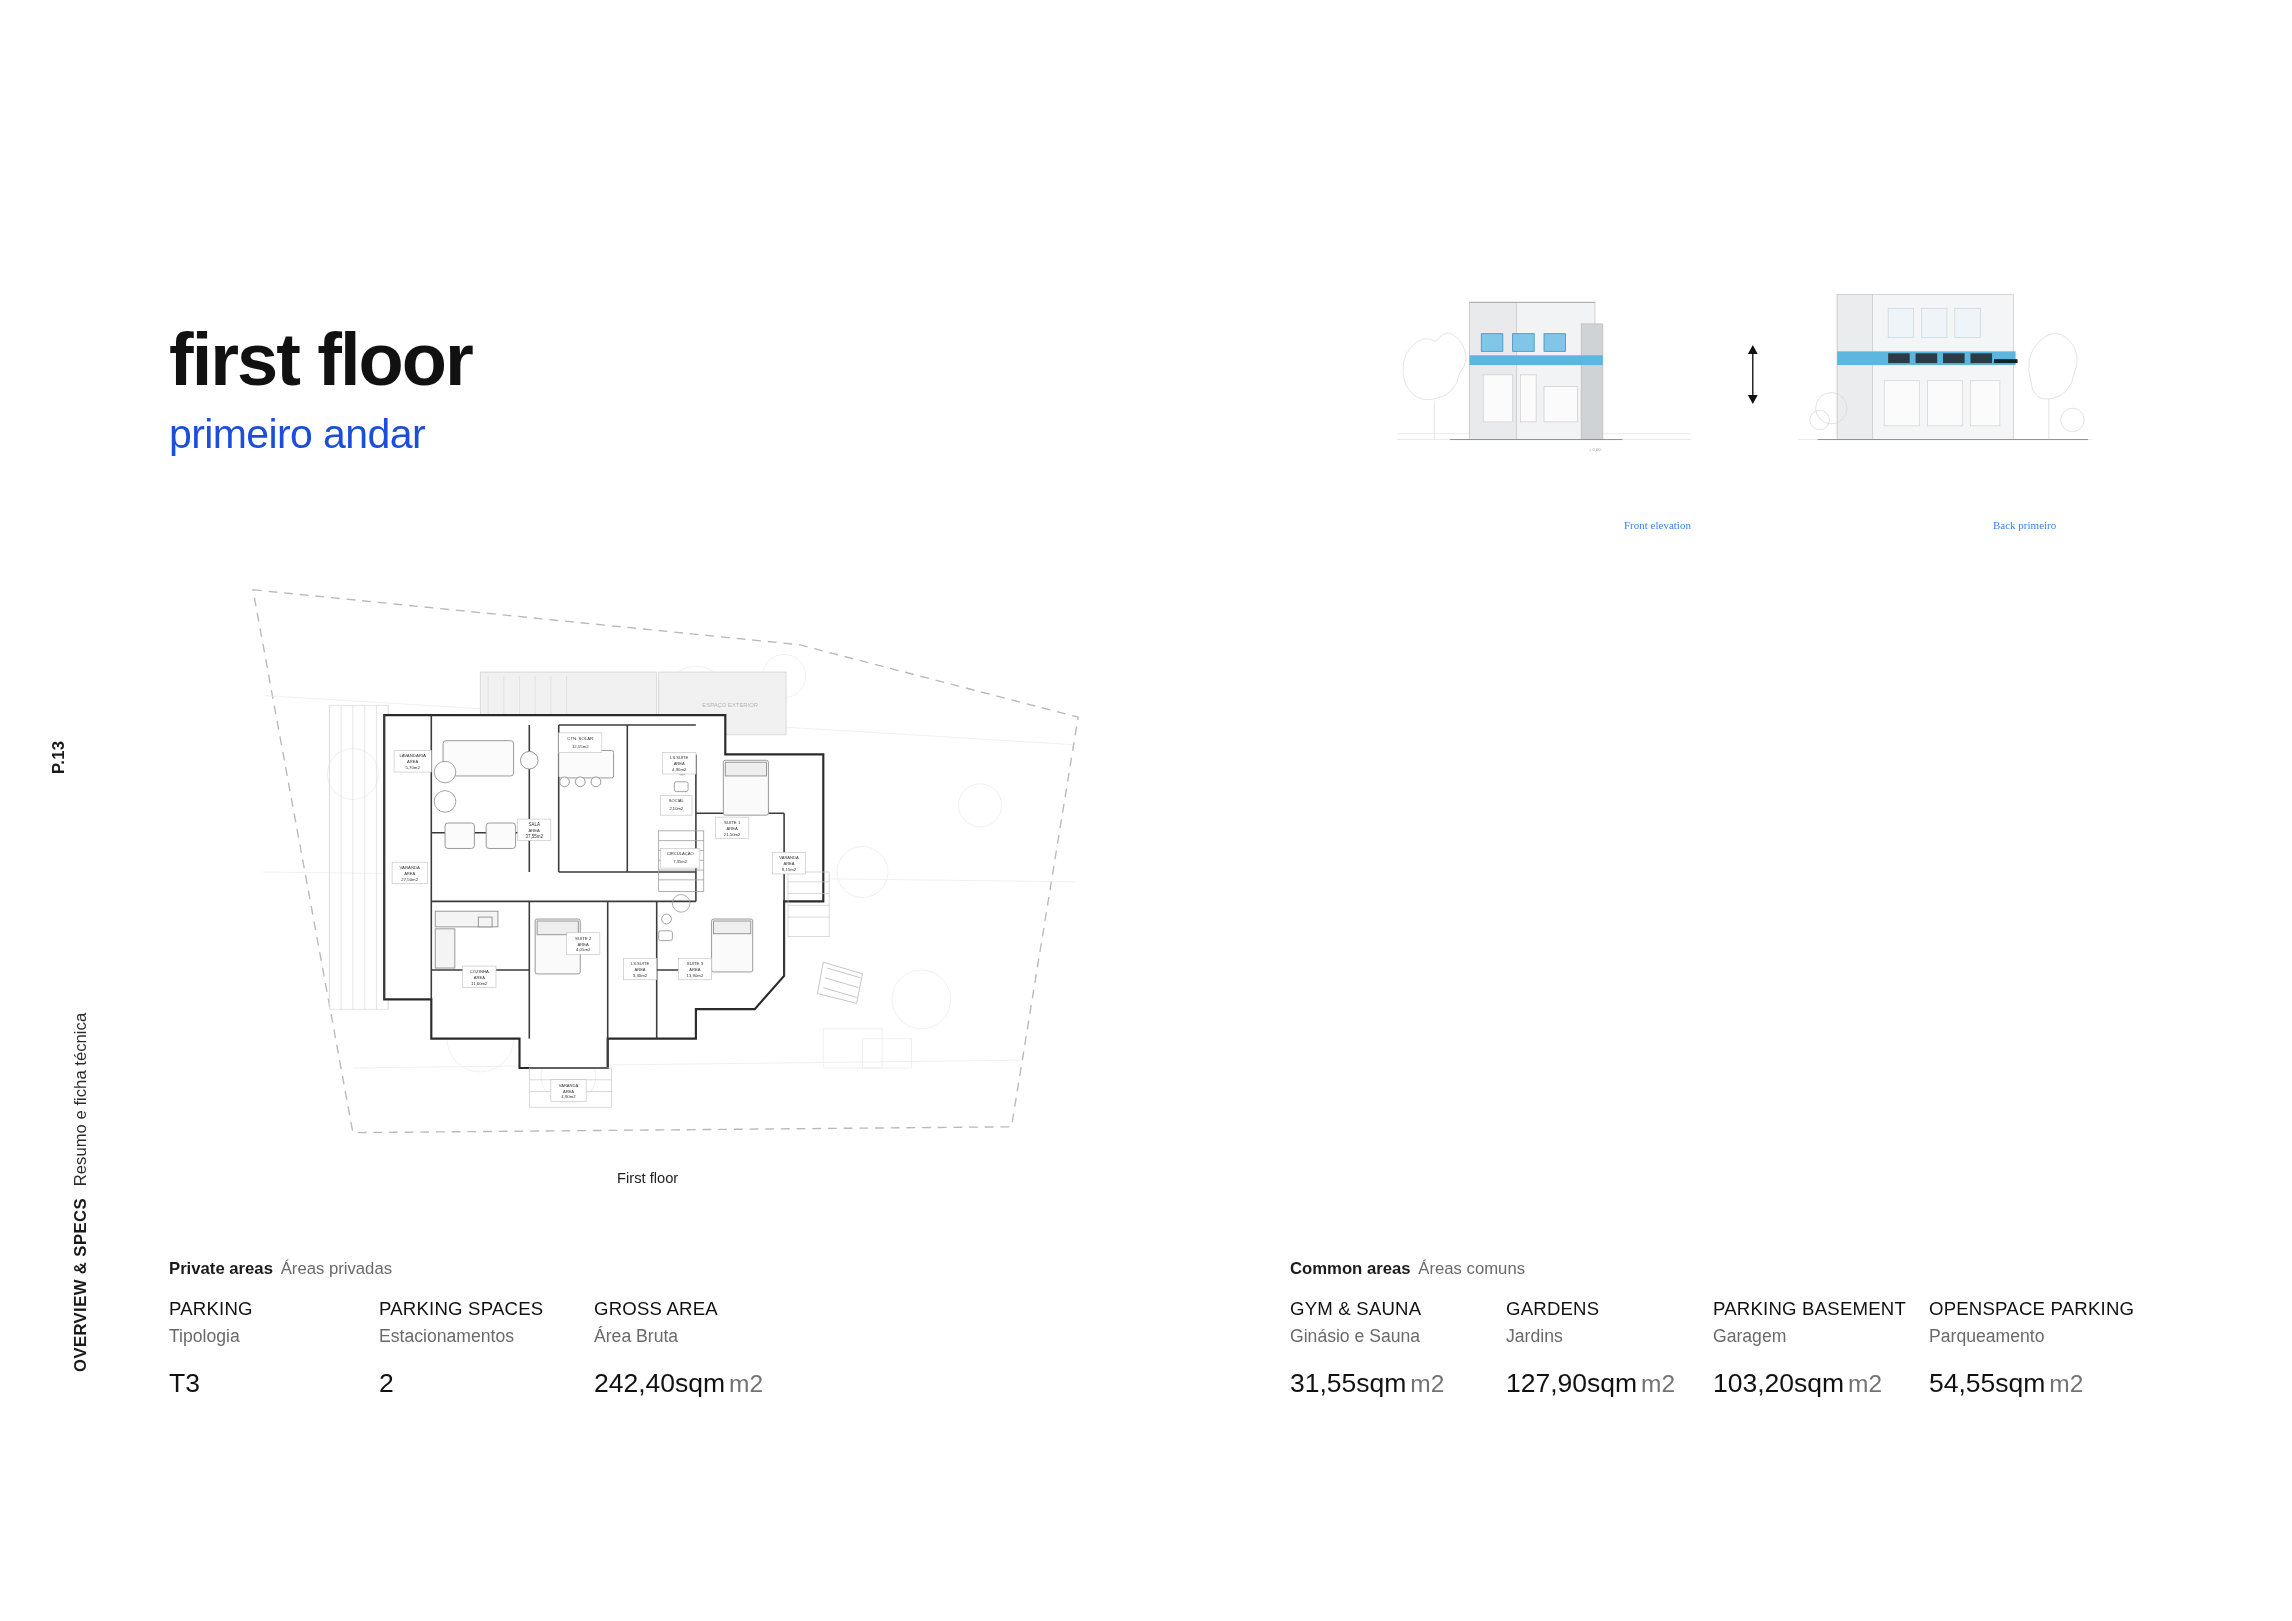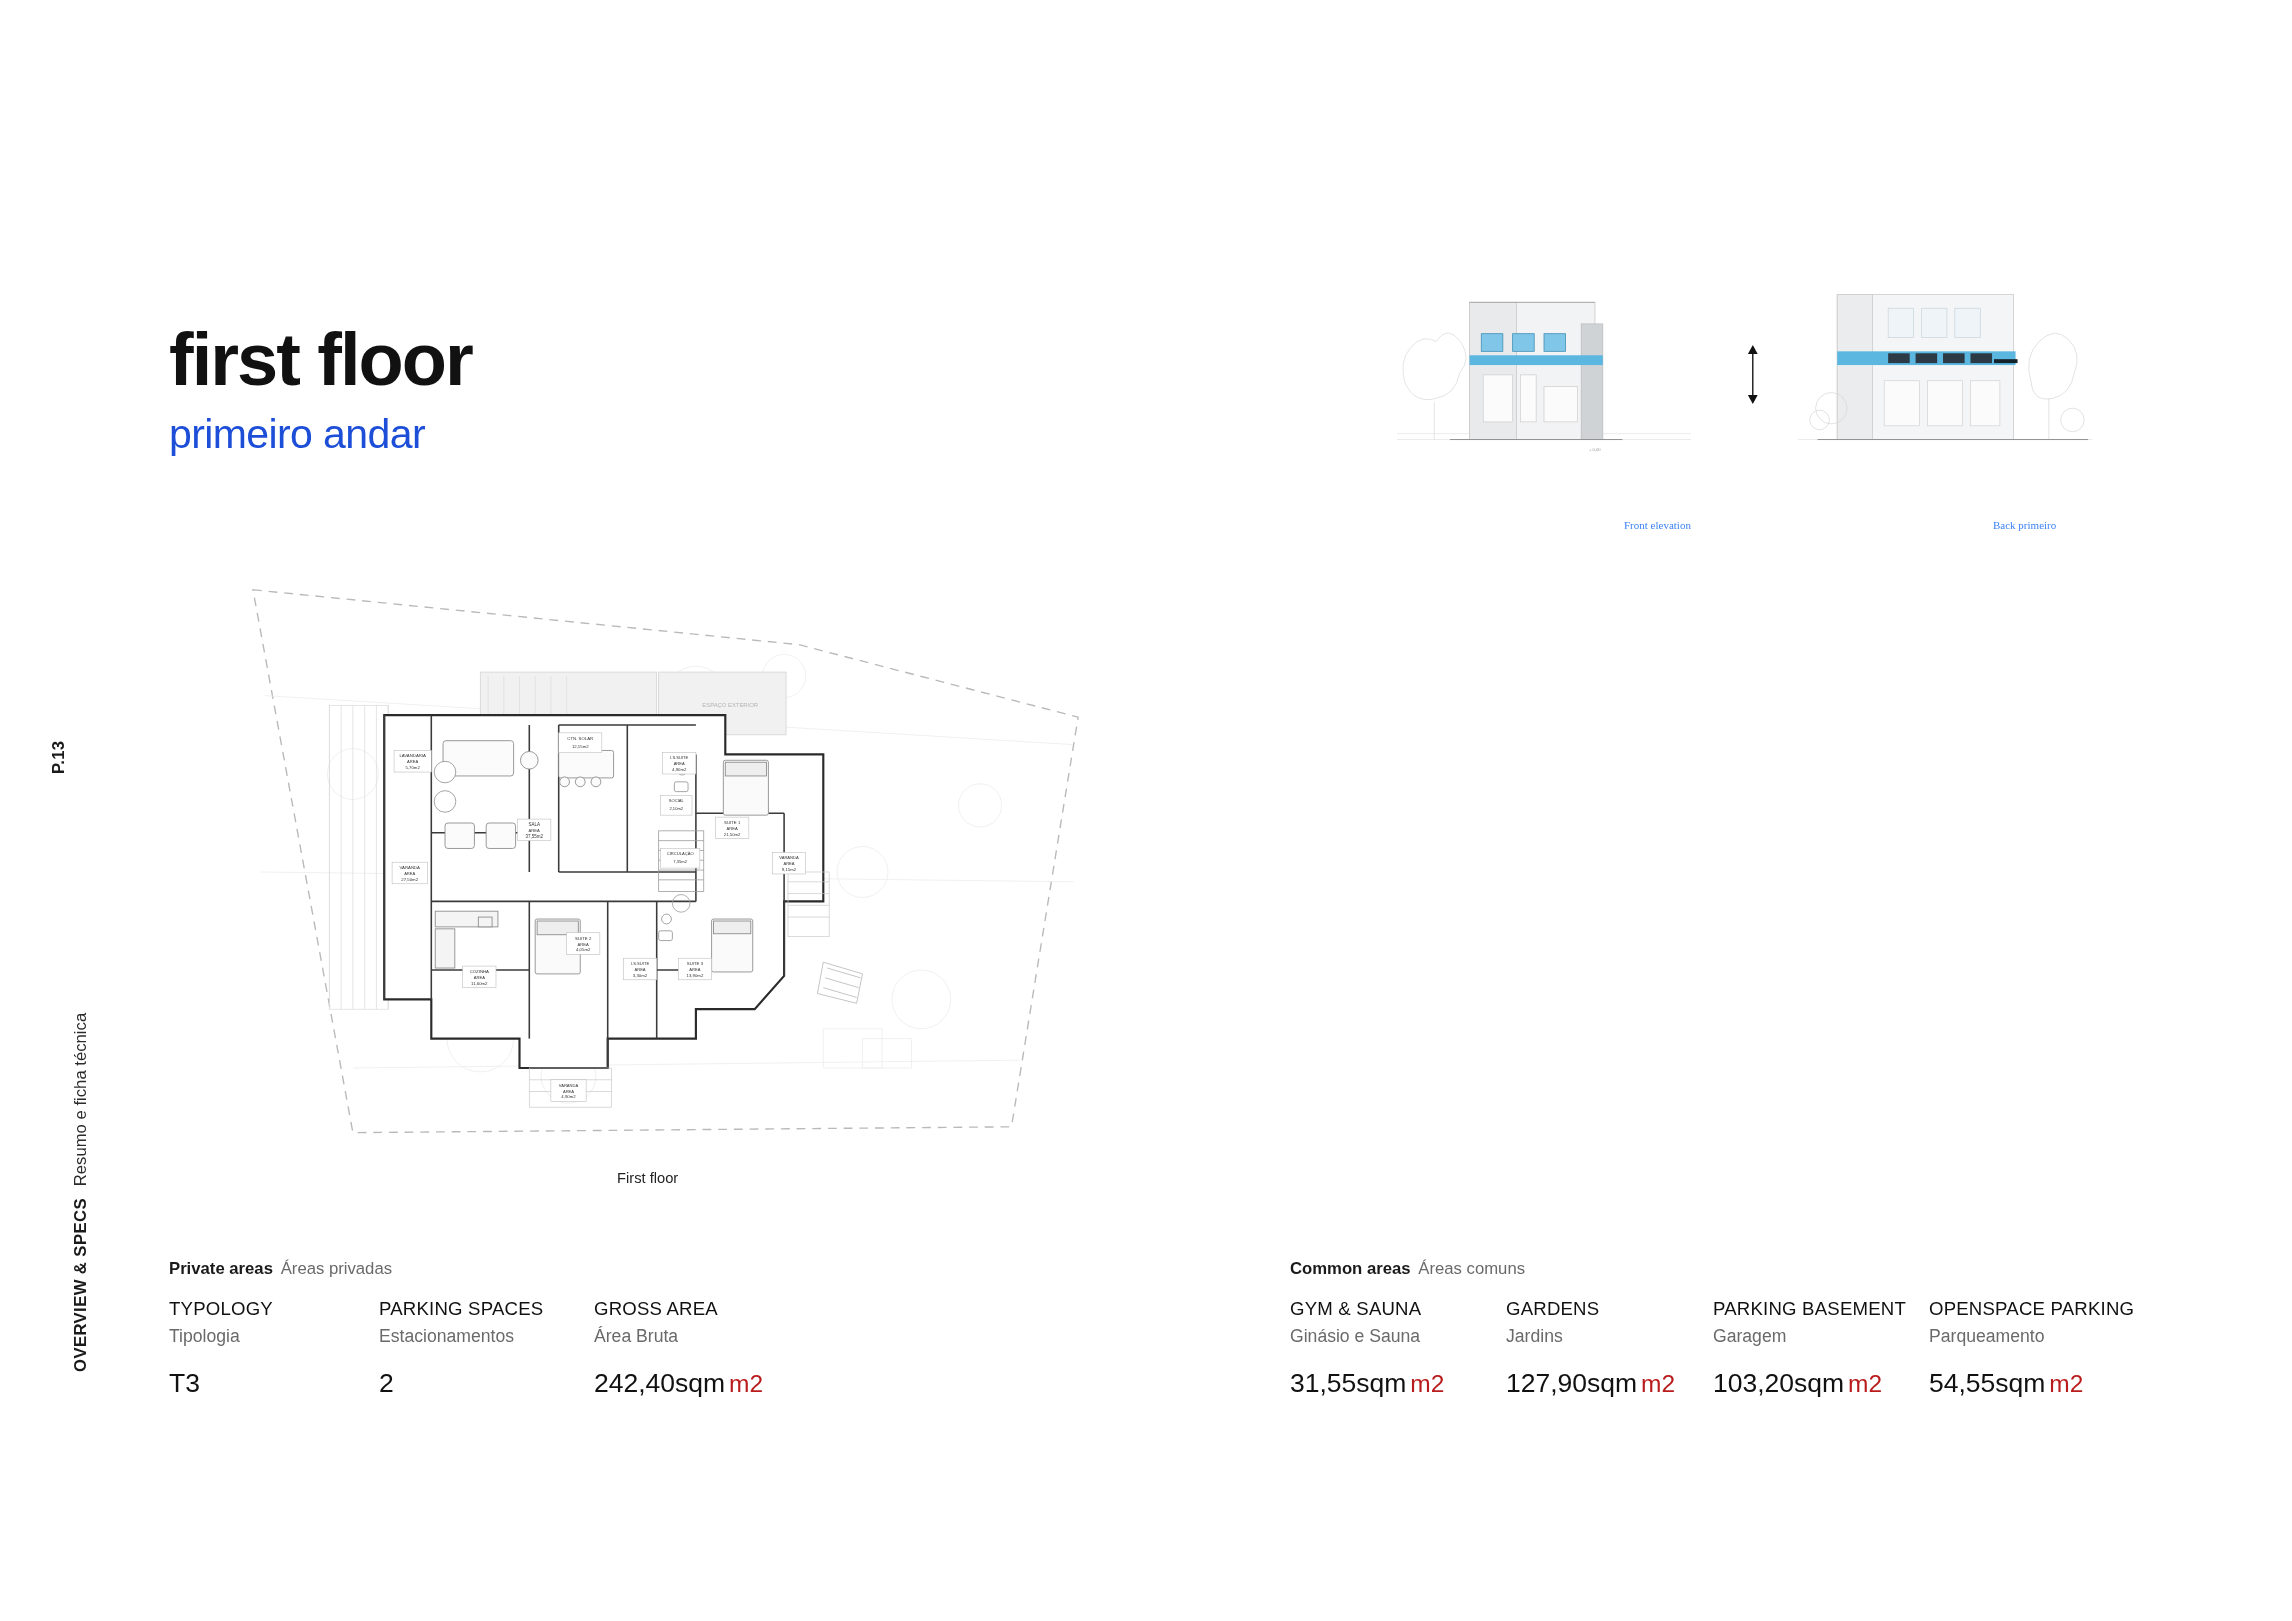--- a/index.html
+++ b/index.html
@@ -520,7 +520,7 @@
     </div>
 
     <div class="spec-col c-typology">
-      <div class="spec-title">TYPOLOGY</div>
+      <div class="spec-title">PARKING</div>
       <div class="spec-subtitle">Tipologia</div>
       <div class="spec-value"><span>T3</span><span class="unit"></span></div>
     </div>

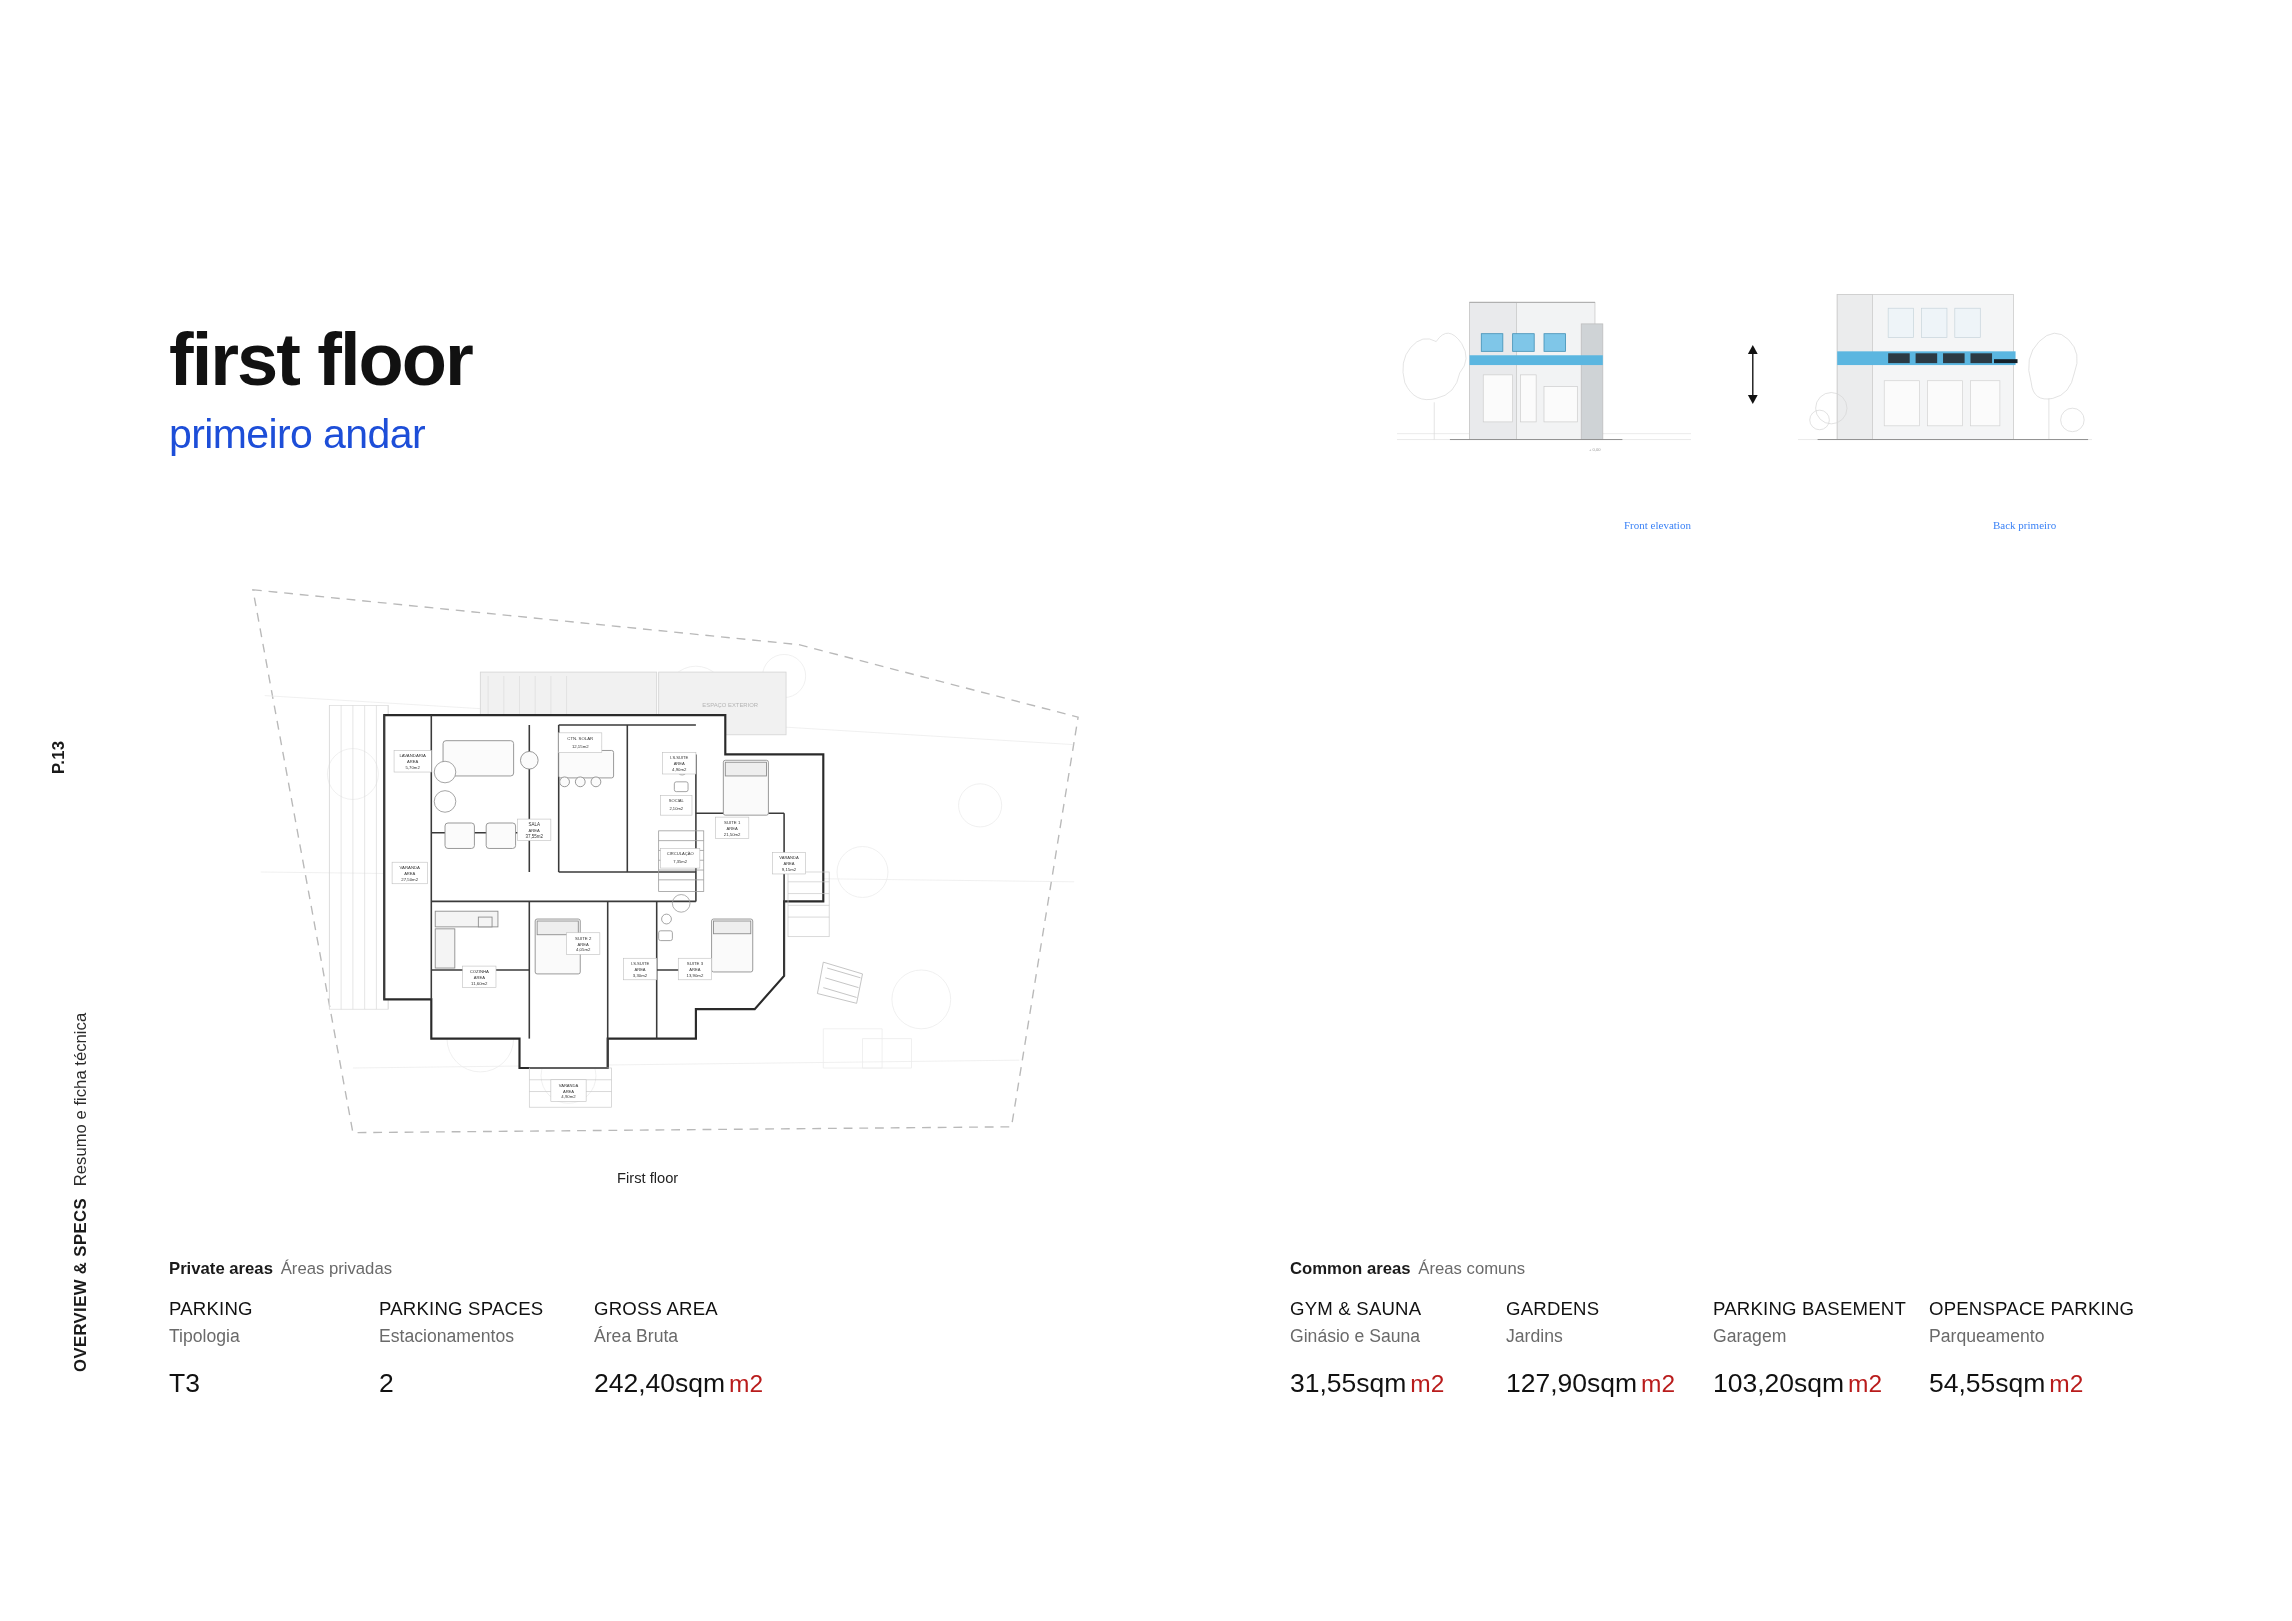--- a/index.html
+++ b/index.html
@@ -173,7 +173,7 @@
     white-space: nowrap;
   }
   .spec-value .unit {
-    color: #b91c1c;
+    color: #737373;
     font-size: 24.5px;
     margin-left: 3.9px;
   }

